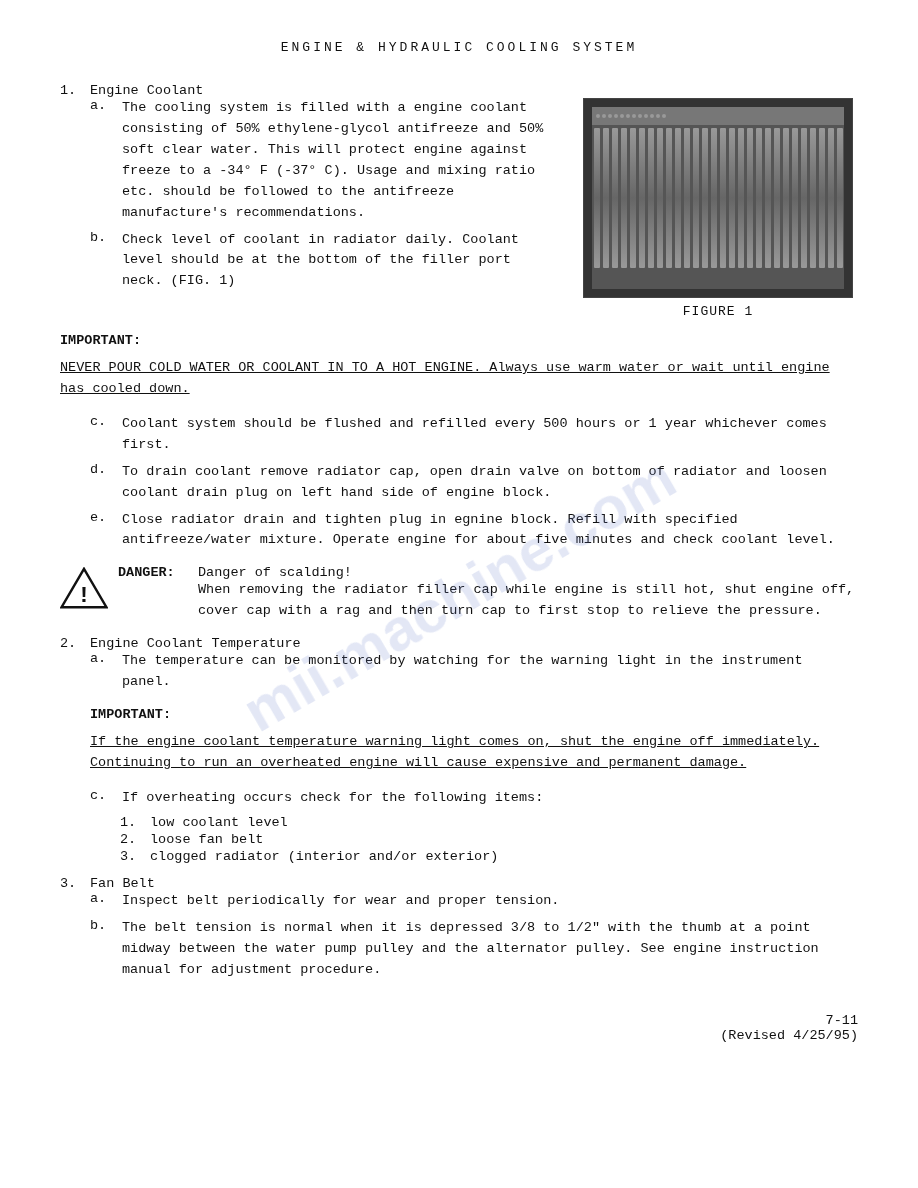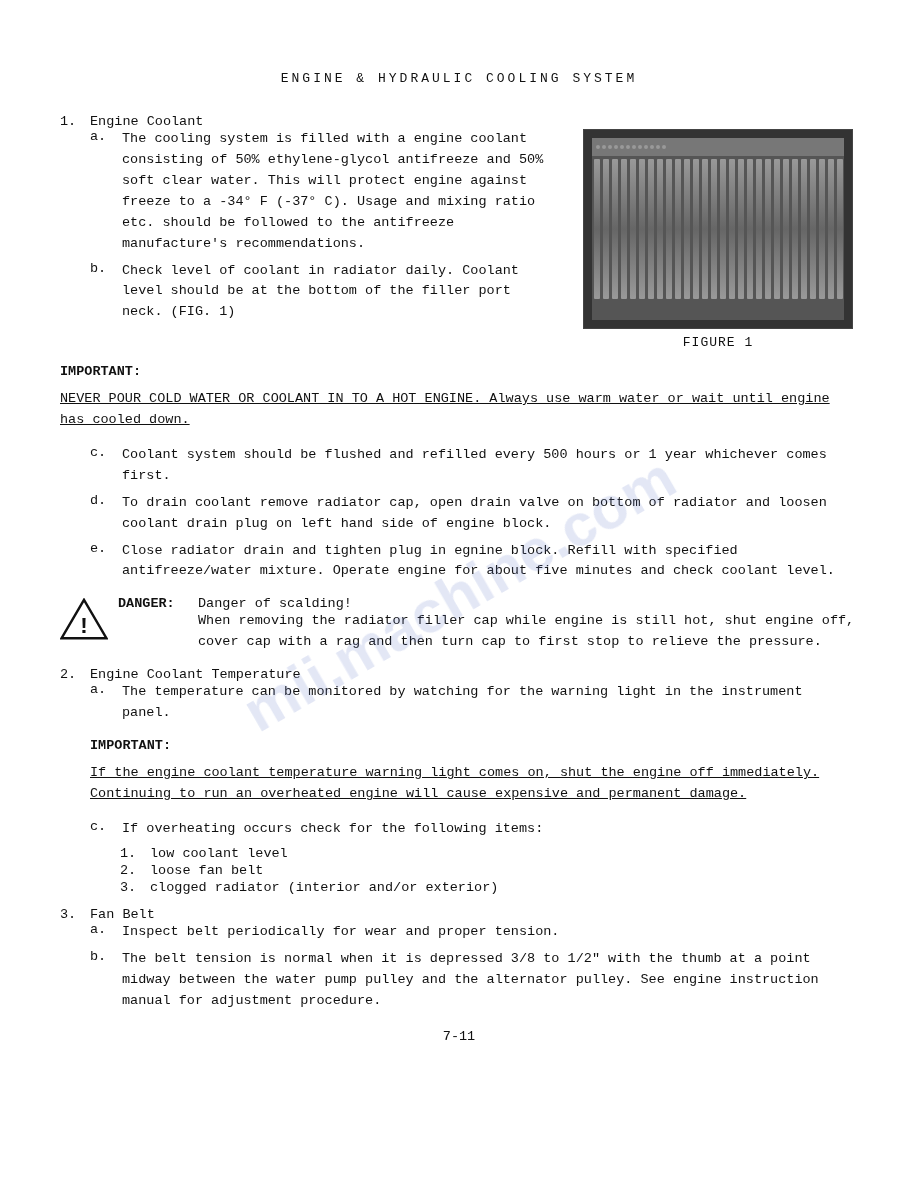--- a/index.html
+++ b/index.html
@@ -21,7 +21,6 @@
       font-size: 13px;
       margin-bottom: 28px;
       text-transform: uppercase;
-      margin-top: 31px;
     }
 
     .section-header-row {

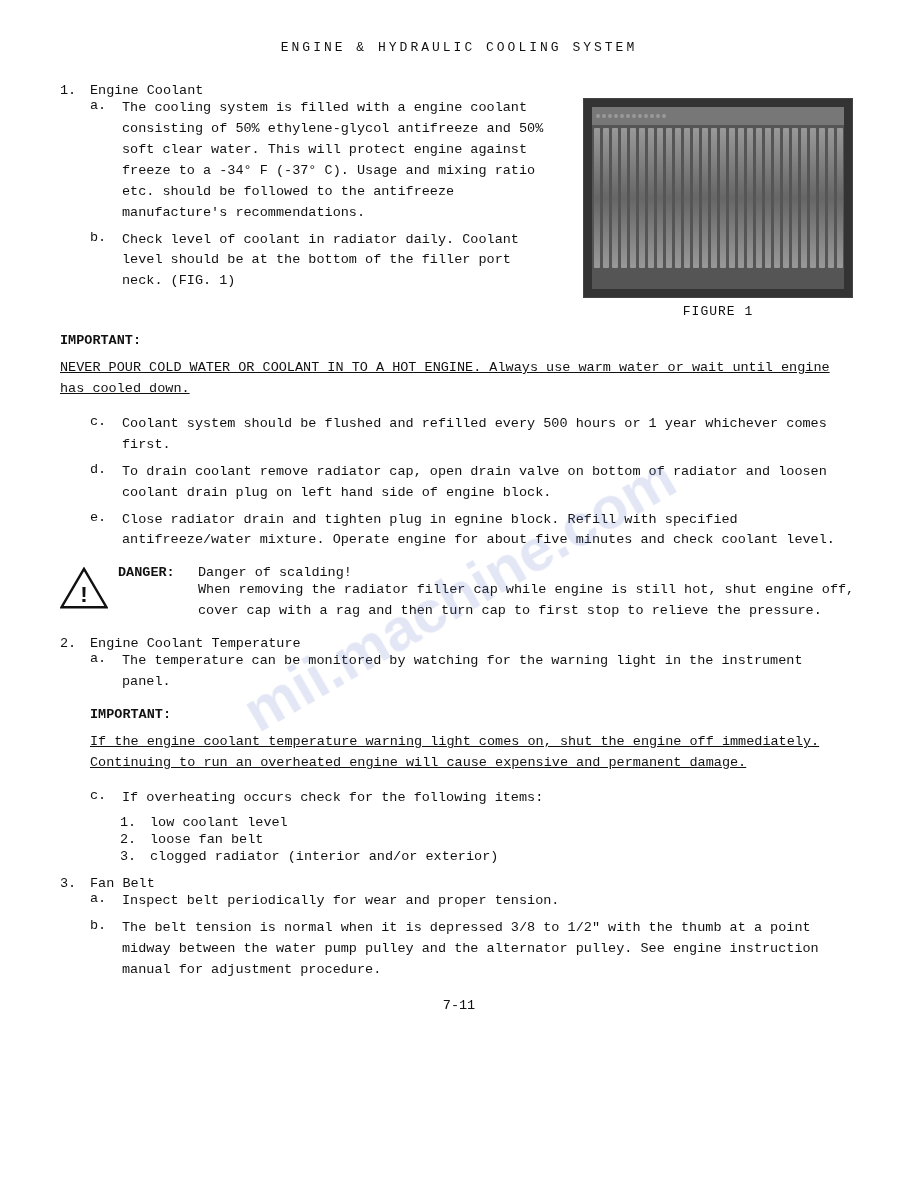--- a/index.html
+++ b/index.html
@@ -229,8 +229,8 @@
     }
 
     .page-footer {
-      text-align: center;
-      margin-top: 17px;
+      text-align: right;
+      margin-top: 32px;
     }
 
     .indent-para {

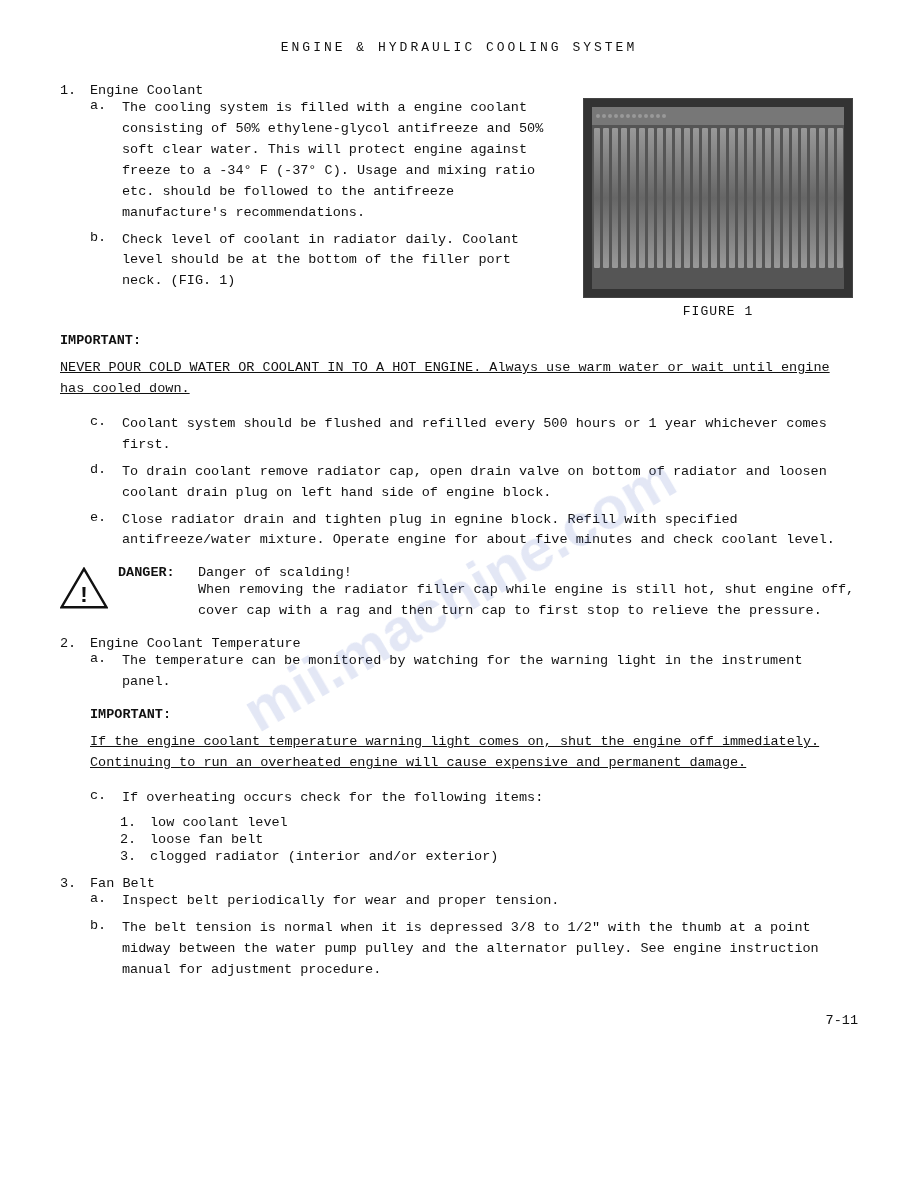--- a/index.html
+++ b/index.html
@@ -414,6 +414,7 @@
 
 <div class="page-footer">
   <div>7-11</div>
+  <div>(Revised 4/25/95)</div>
 </div>
 
 </body></html>

